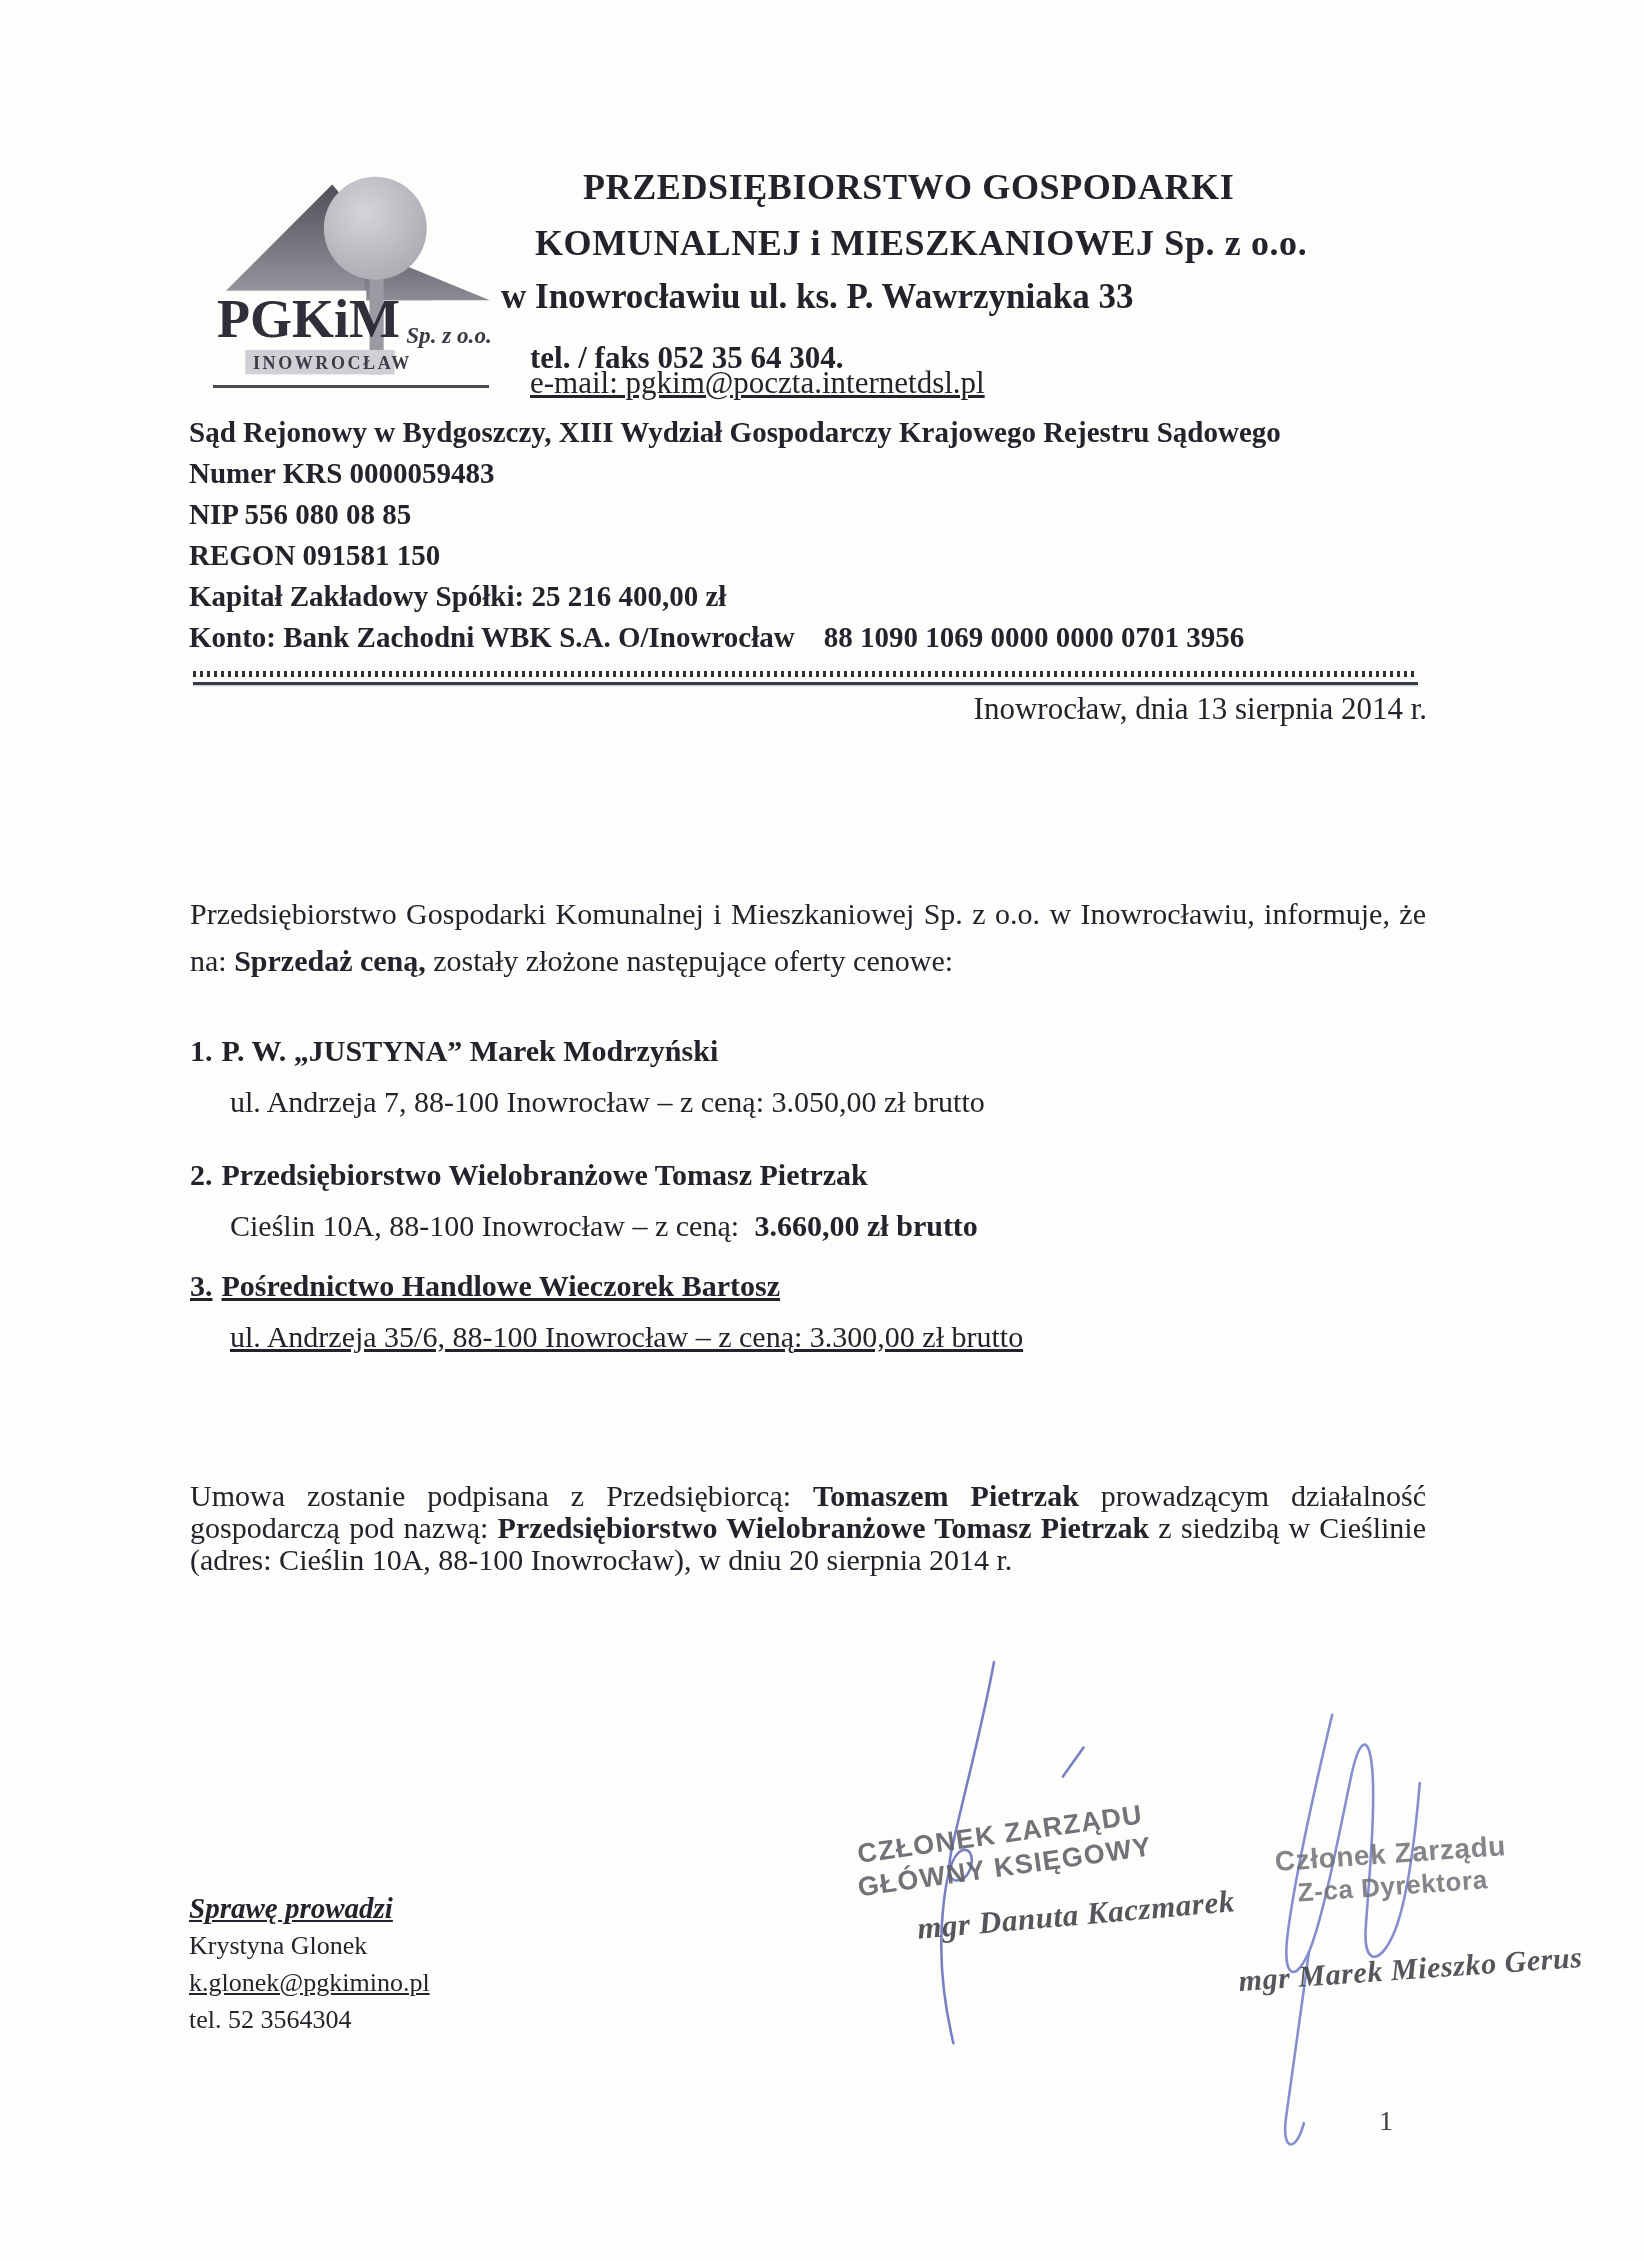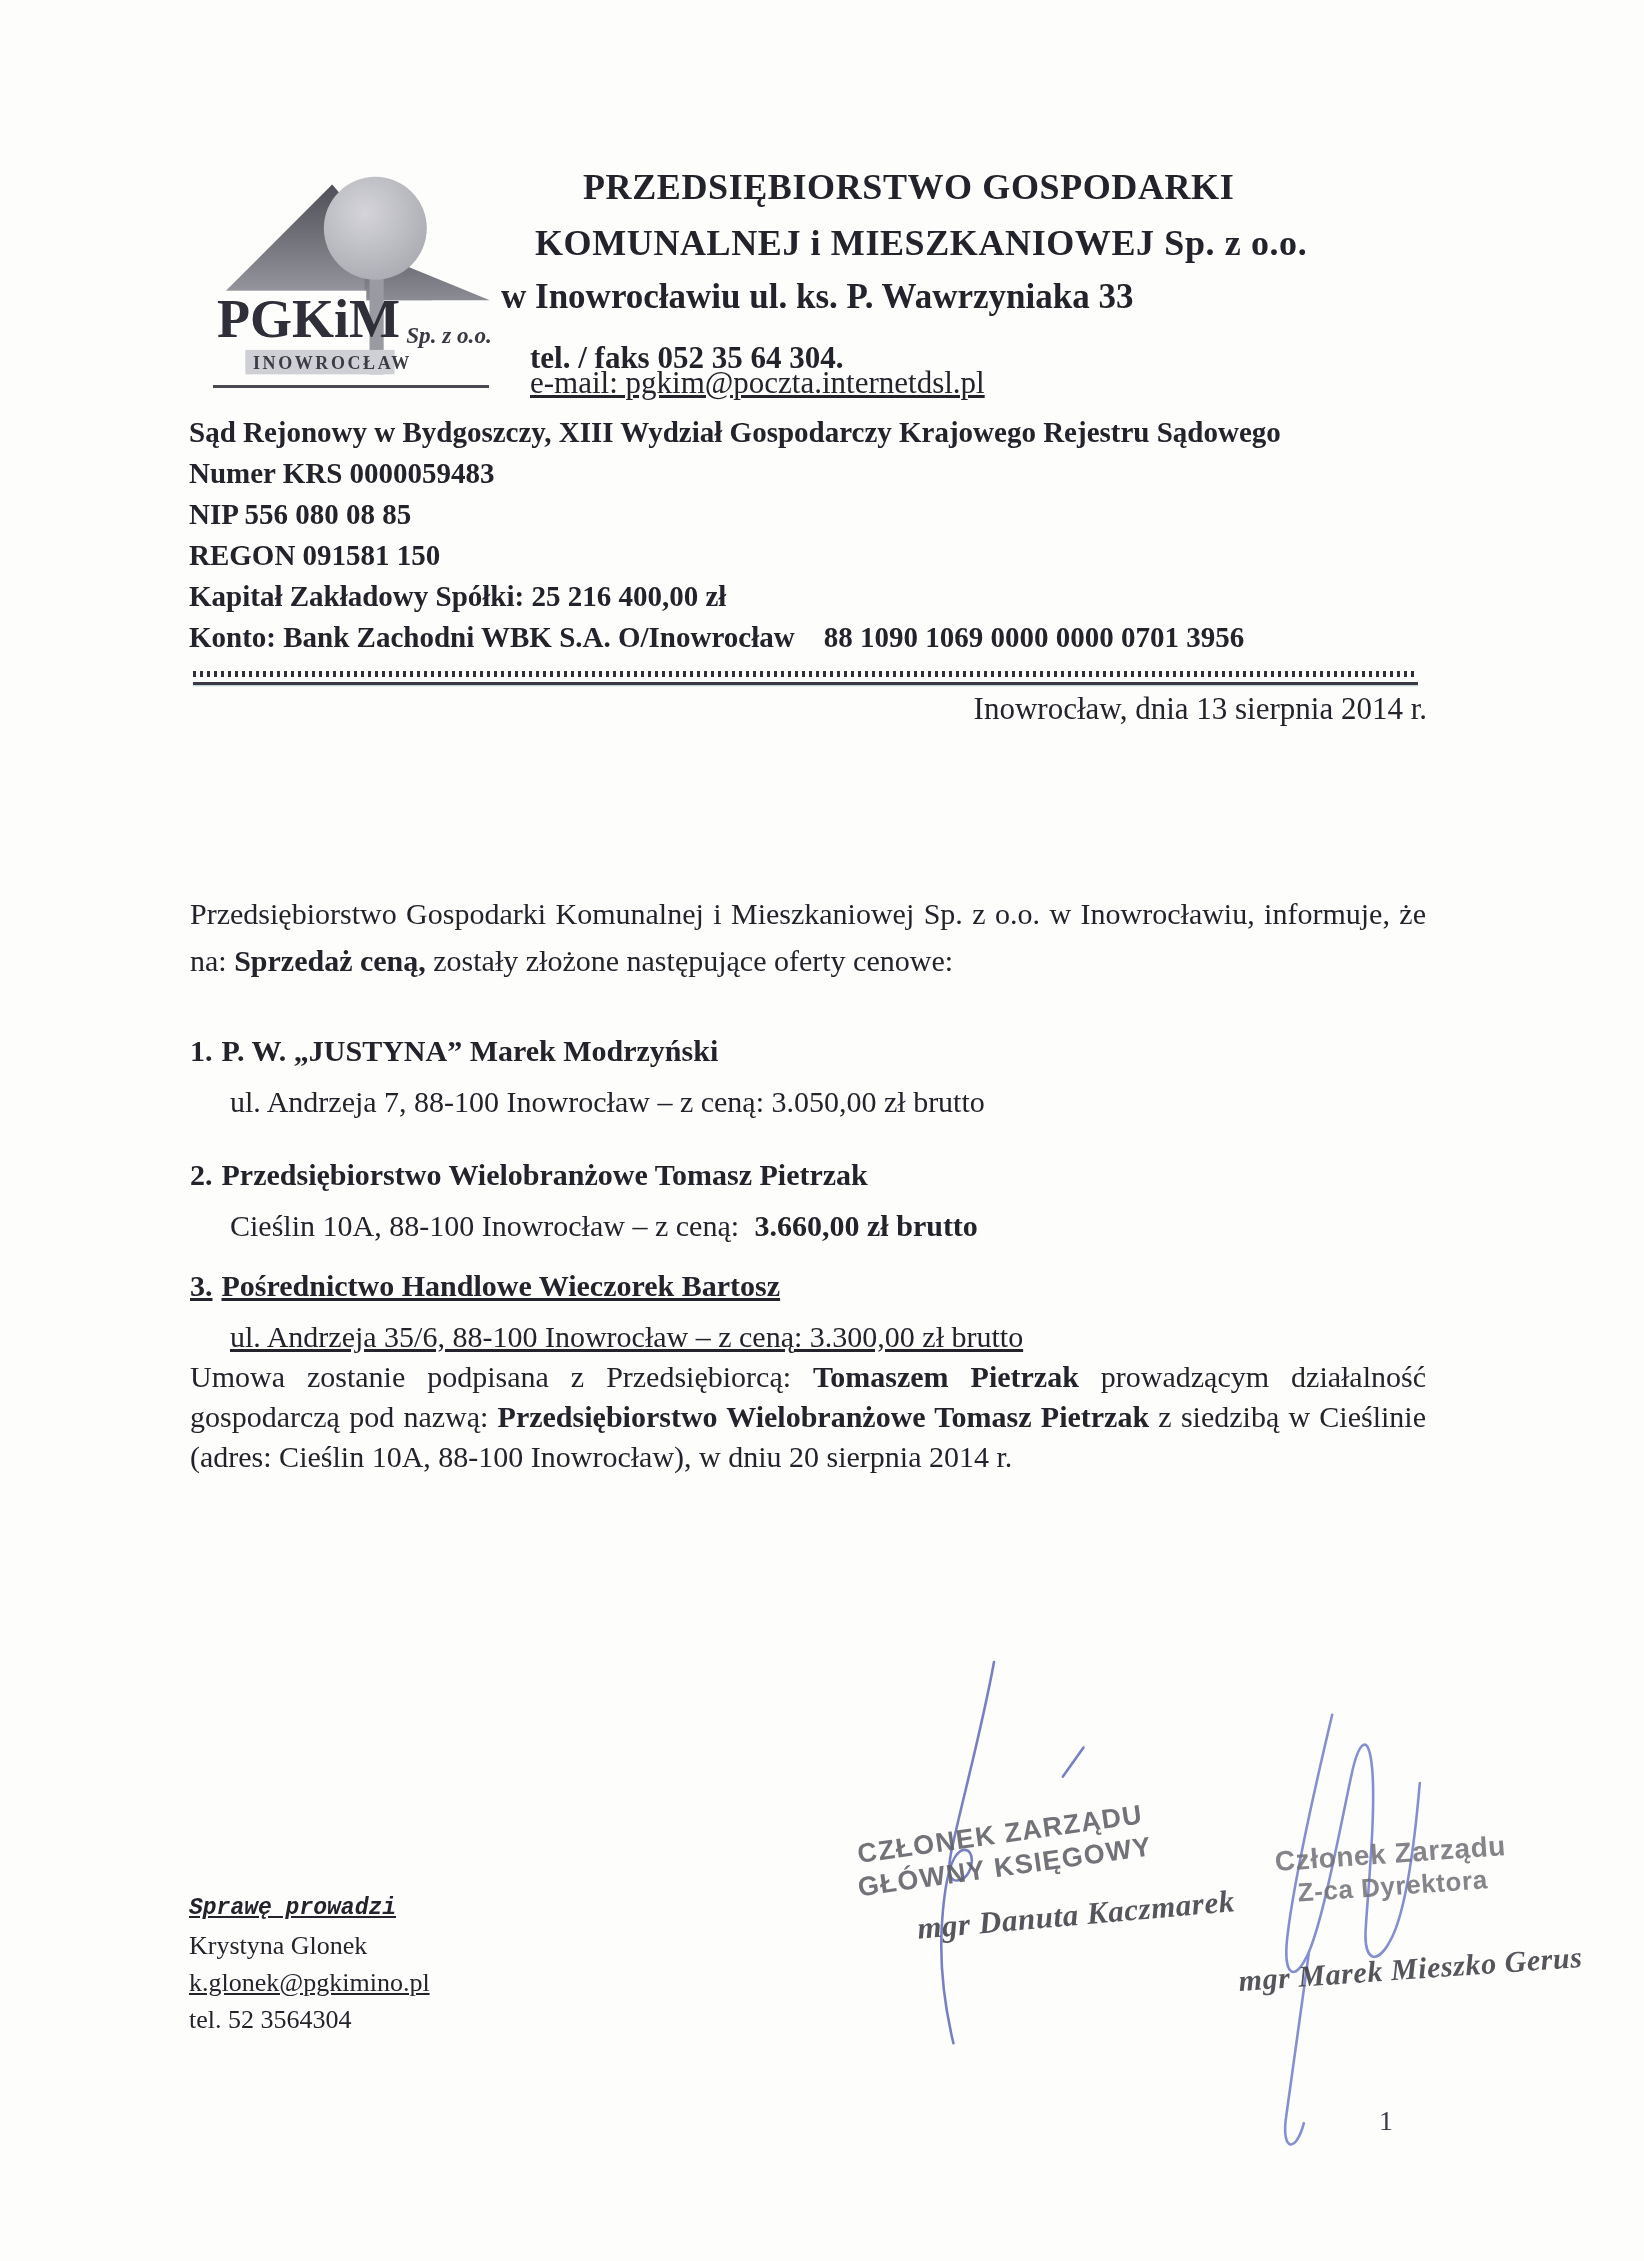--- a/index.html
+++ b/index.html
@@ -32,7 +32,7 @@
   
   .para{left:190px;width:1236px;font-size:30px;text-align:justify;}
   .intro{top:890px;line-height:47px;}
-  .contract{top:1357px;line-height:40px;}
+  .contract{top:1480px;line-height:32px;}
   .offer{left:190px;width:1236px;font-size:30px;}
   .offer .title-line{font-weight:bold;line-height:39px;}
   .offer .num{margin-right:9px;}

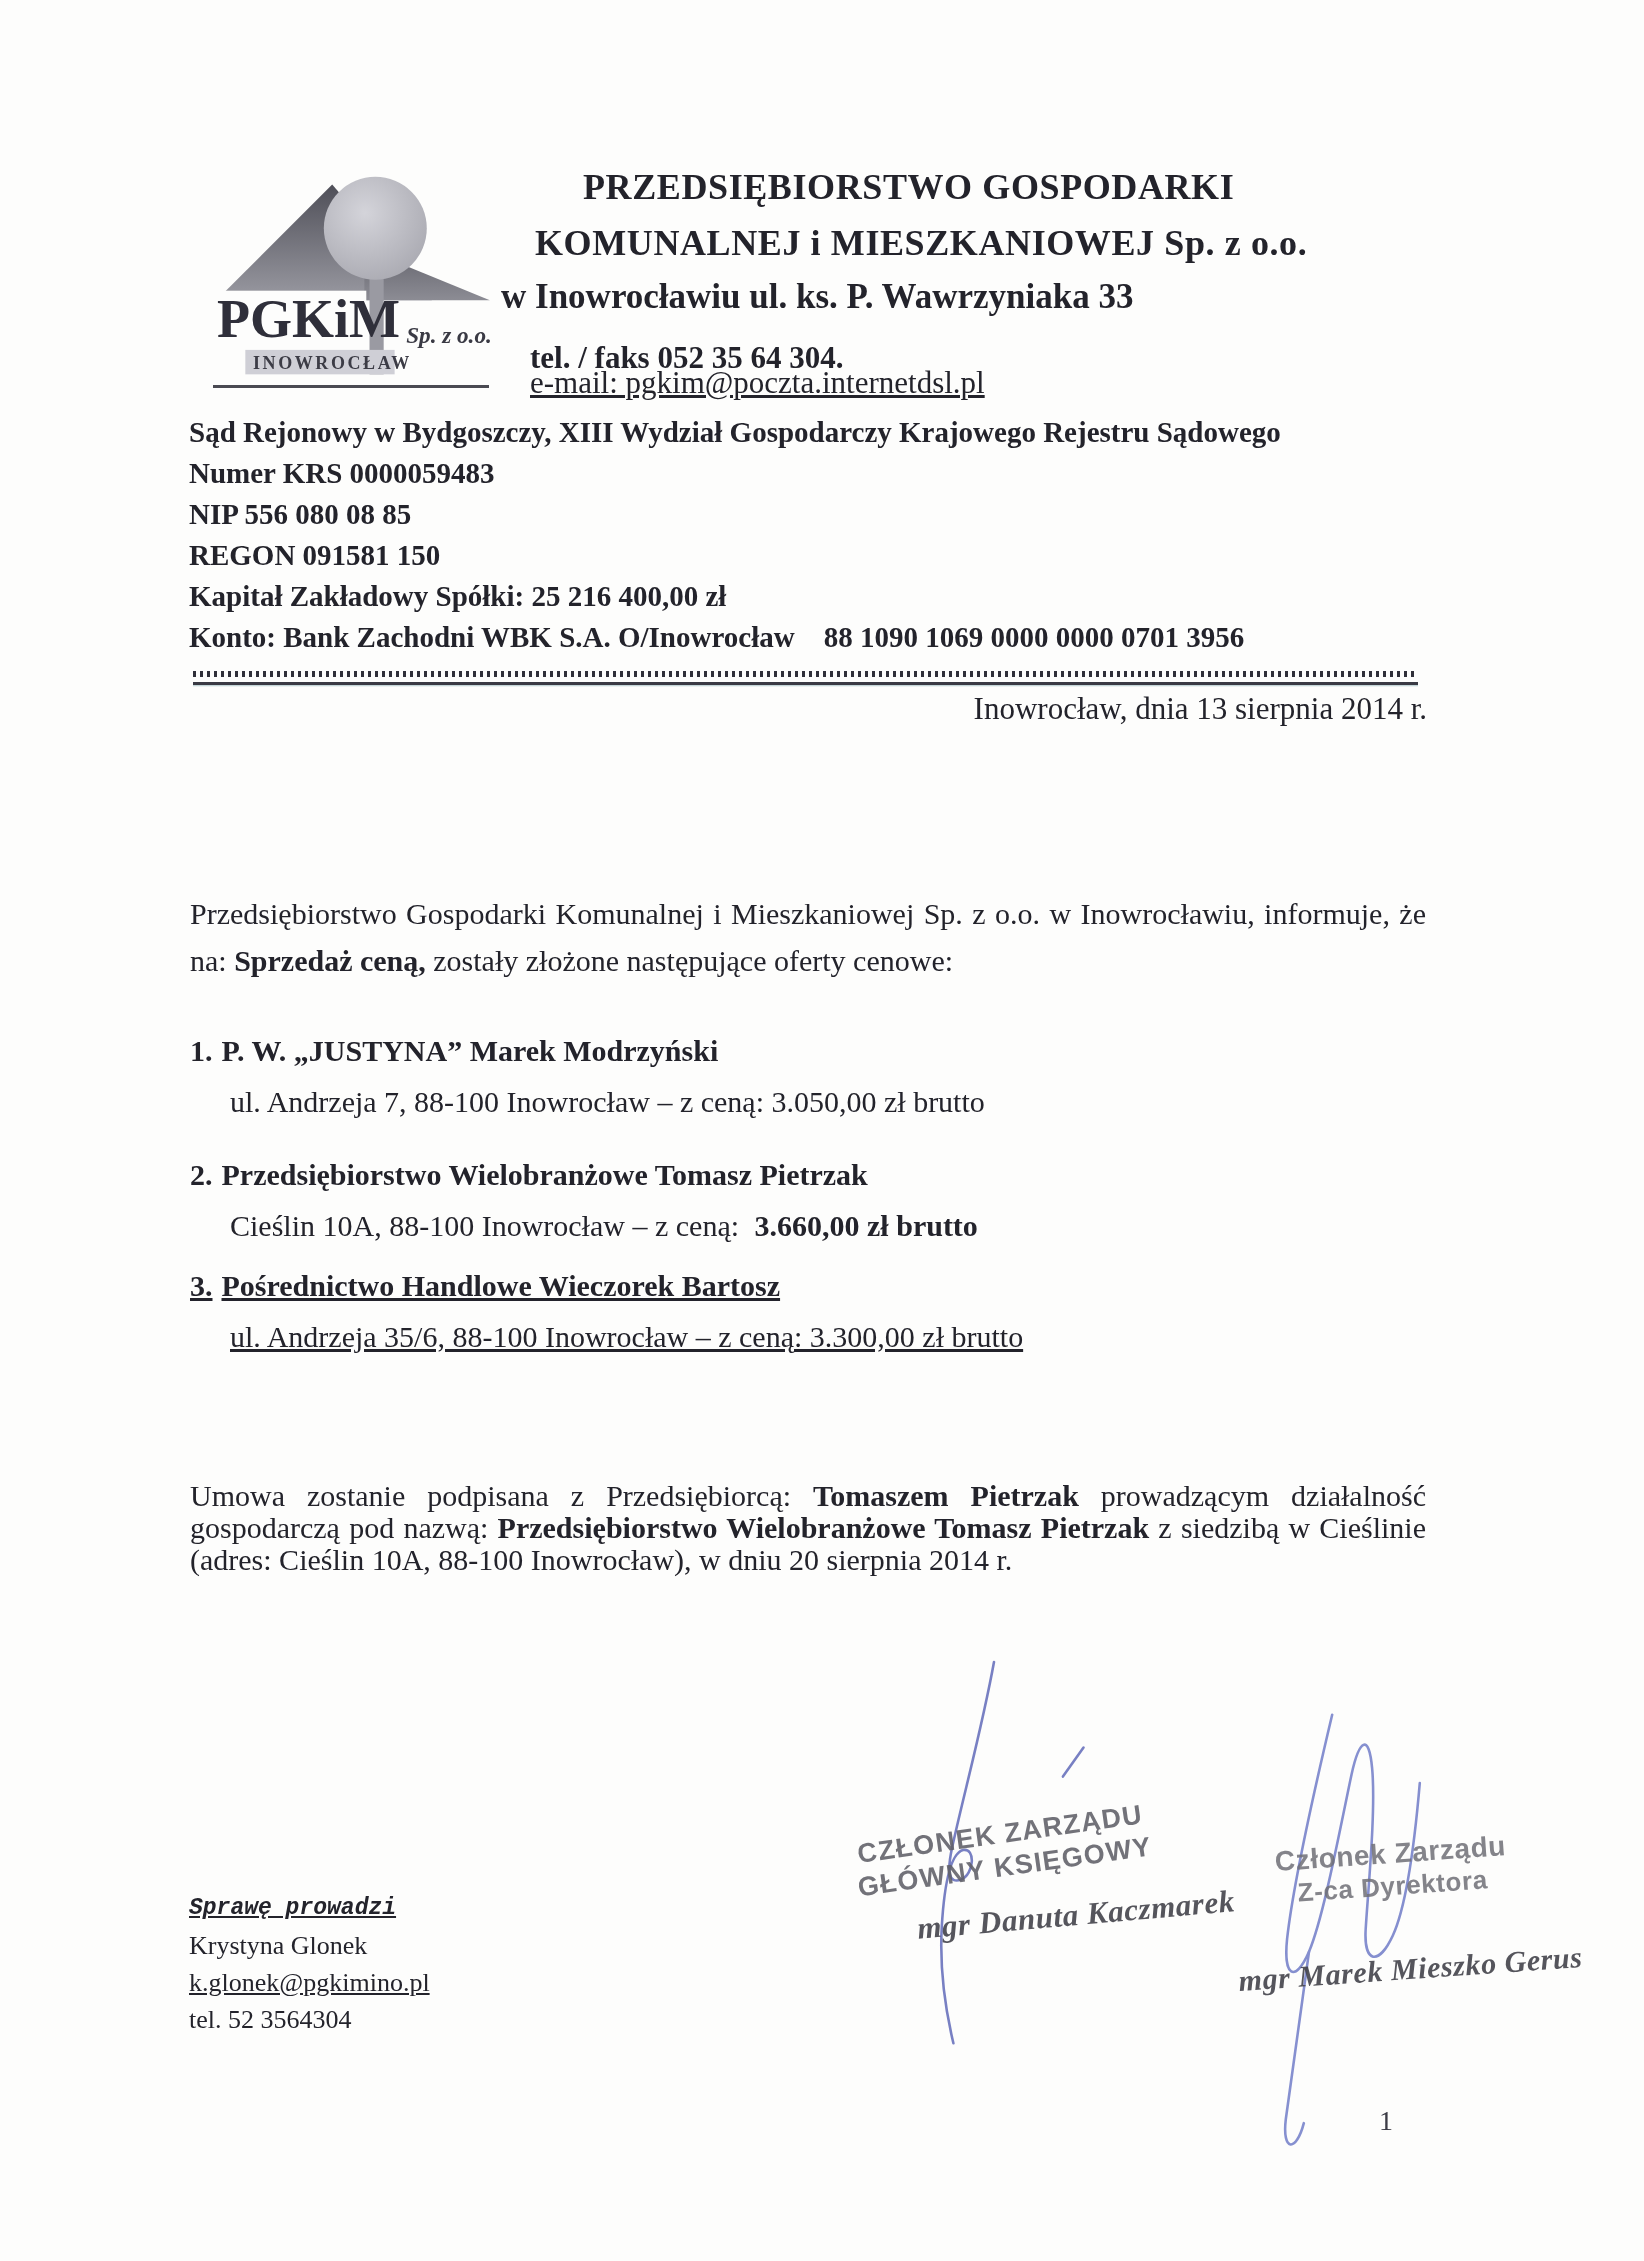--- a/index.html
+++ b/index.html
@@ -52,7 +52,7 @@
   .name-right{left:1211px;top:1952px;width:399px;transform:rotate(-4deg);font-size:30px;}
   
   .contact{left:189px;top:1890px;font-size:26px;line-height:37px;}
-  .contact .heading{font-size:23px;font-weight:bold;font-style:italic;text-decoration:underline;font-family:Liberation Mono, monospace;}
+  .contact .heading{font-size:29px;font-weight:bold;font-style:italic;text-decoration:underline;}
   .contact .mail{text-decoration:underline;}
   .pageno{left:1379px;top:2105px;font-size:28px;color:#3c3c46;}
 </style>

